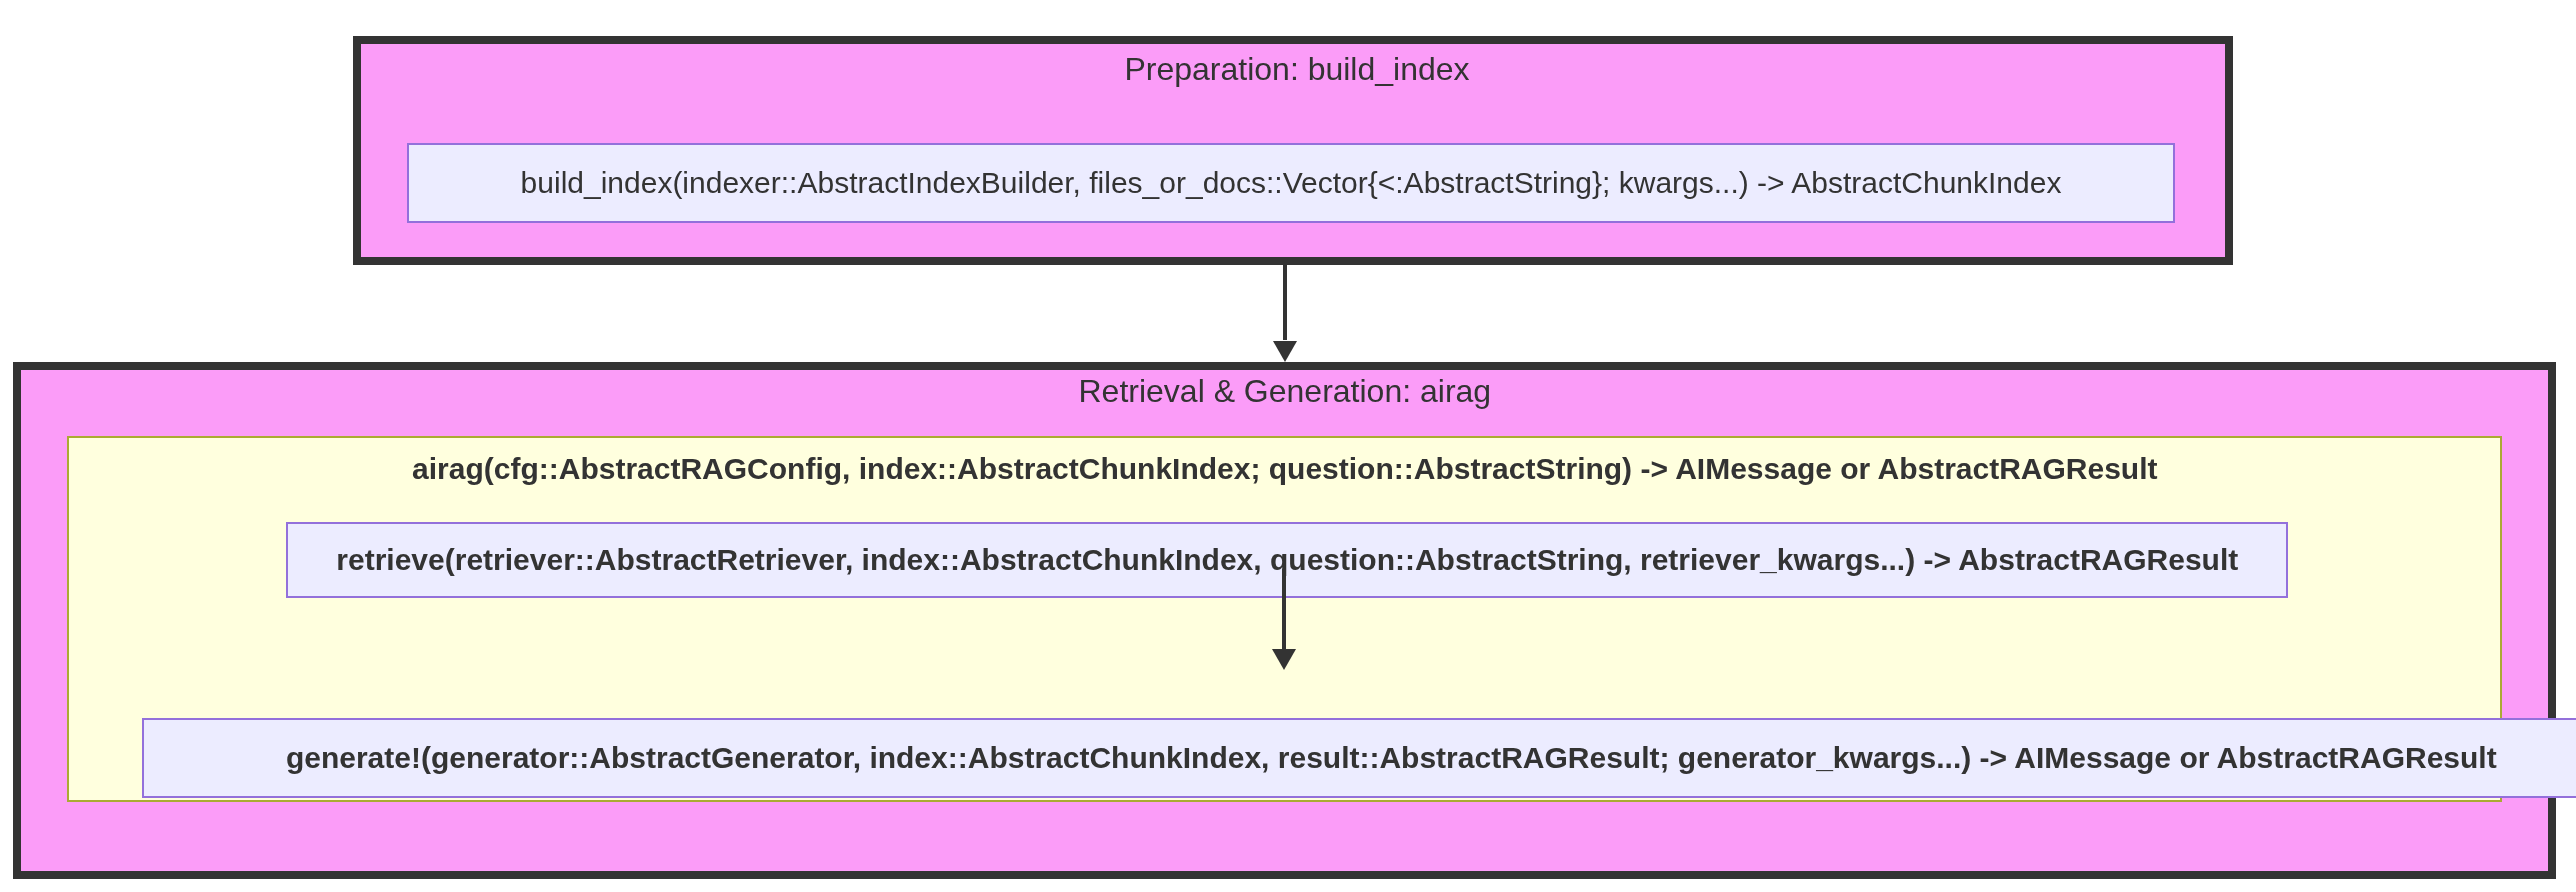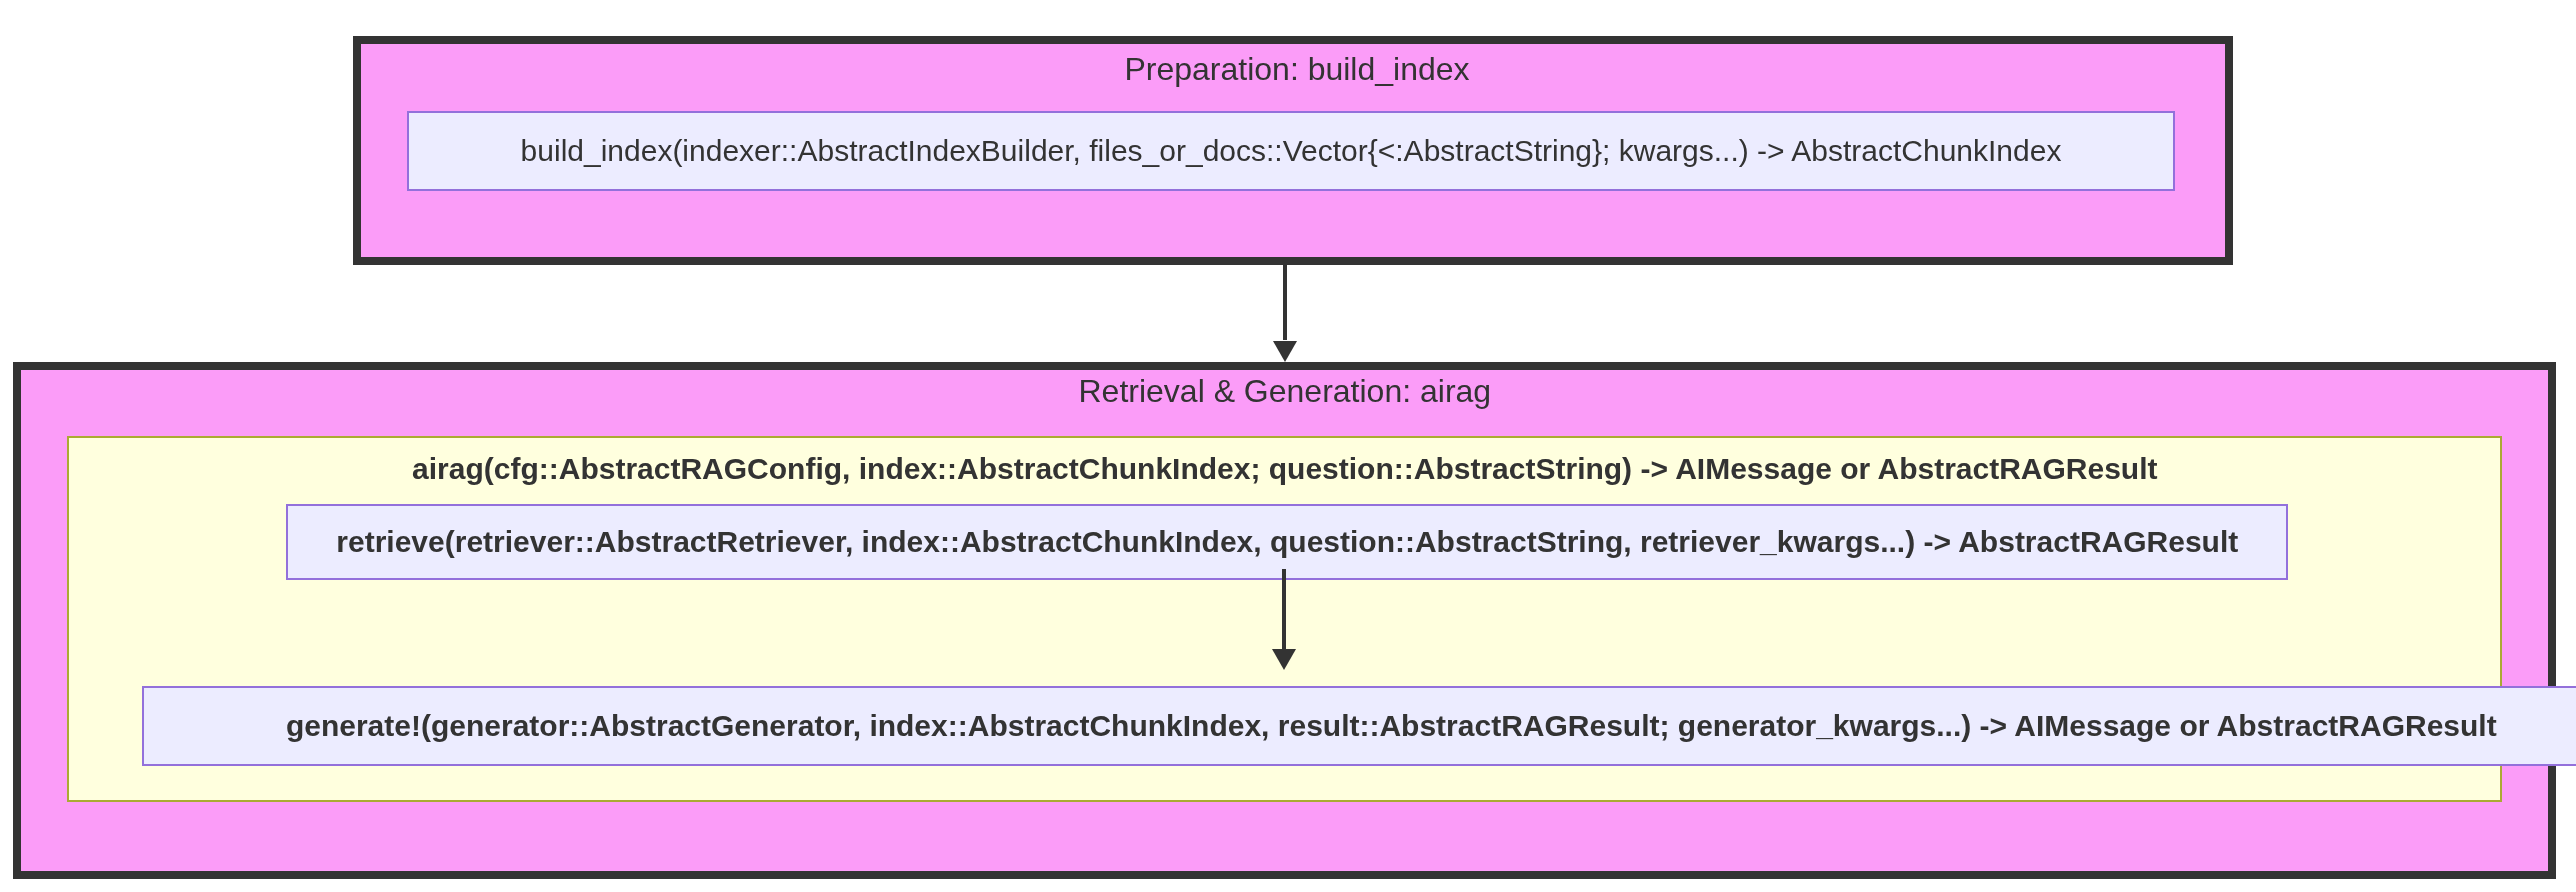--- a/index.html
+++ b/index.html
@@ -54,6 +54,7 @@
     display: flex;
     align-items: center;
     justify-content: center;
+    margin-top: 32px;
   }
   .node-label {
     font-size: 30px;

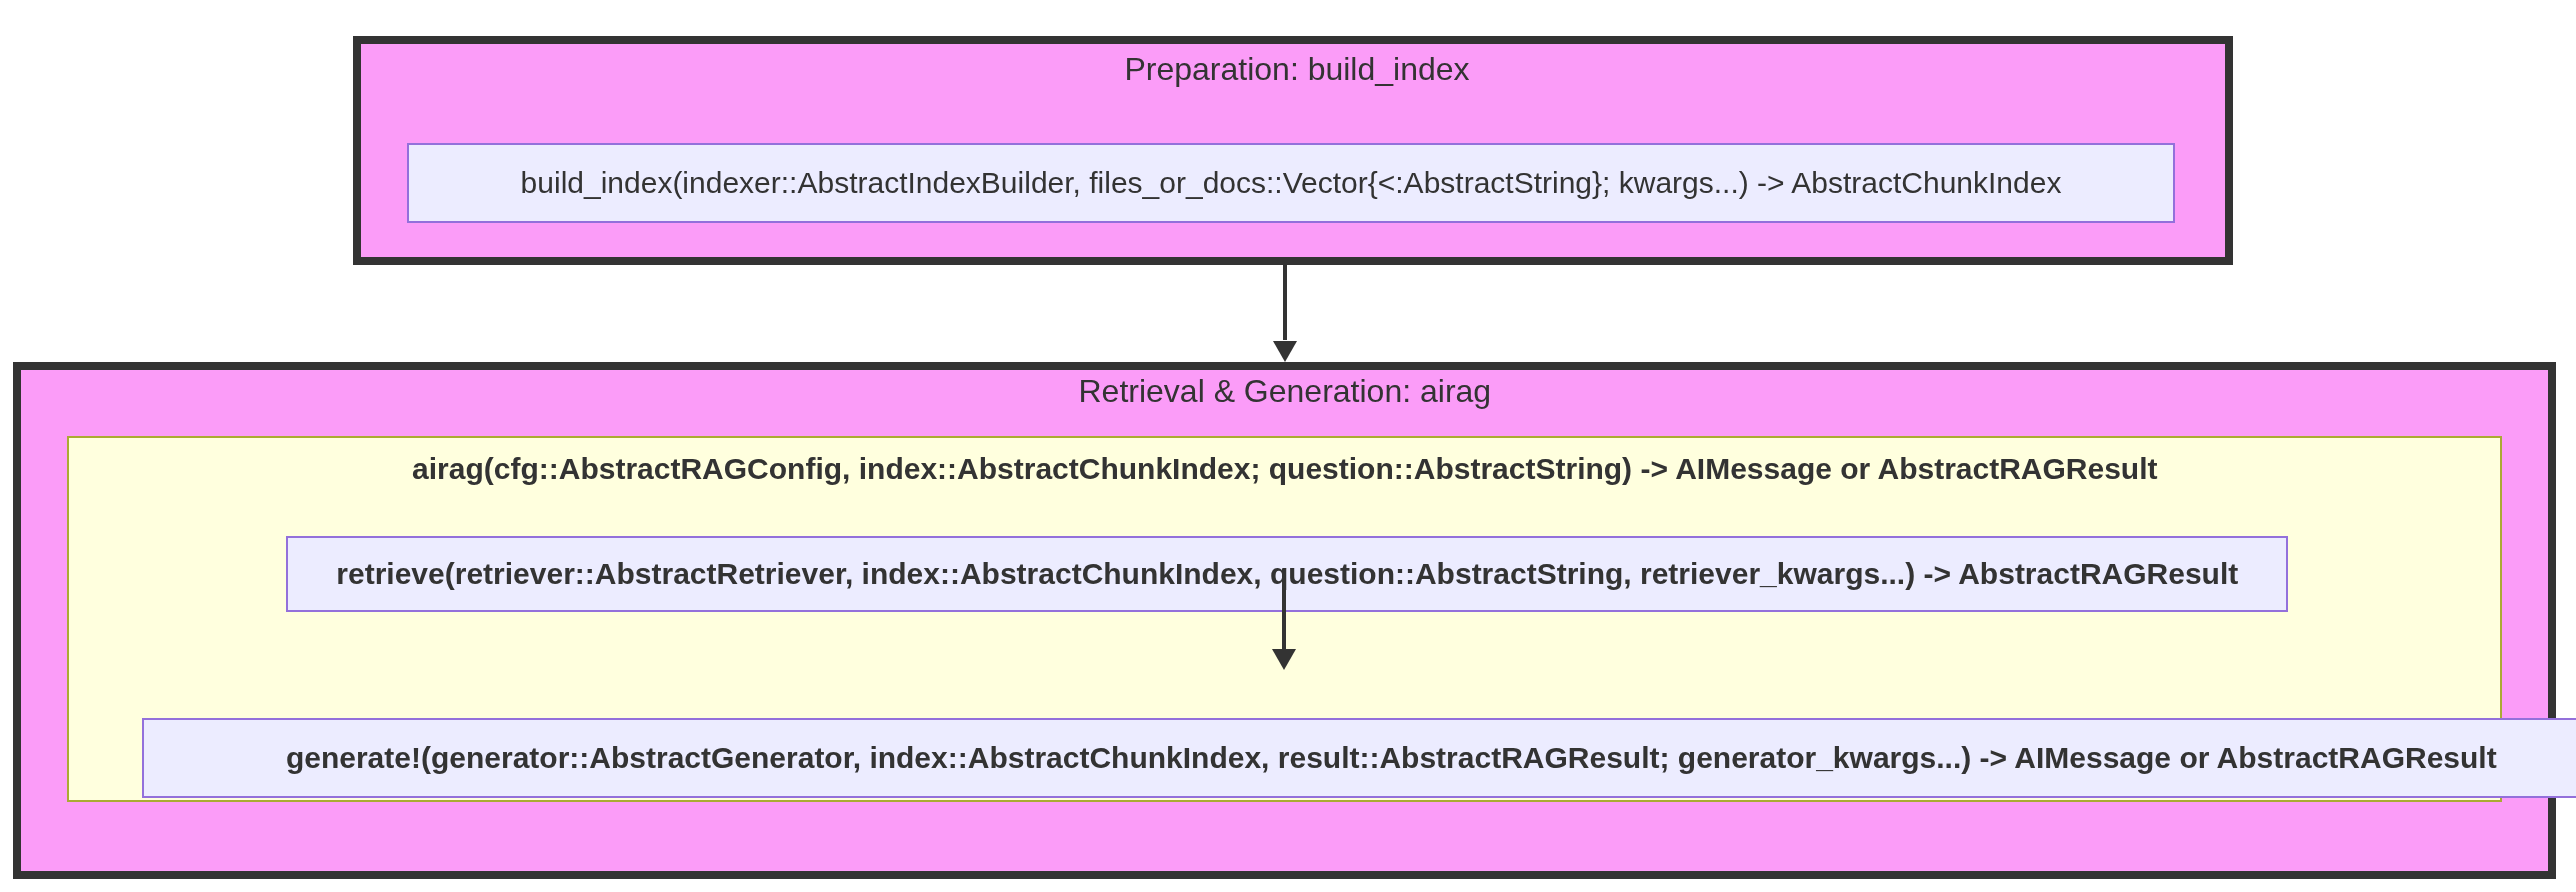--- a/index.html
+++ b/index.html
@@ -90,7 +90,7 @@
   #retgen-title { top: 2.1px; }
   #airag-subgraph { left: 46px; top: 66px; width: 2435px; height: 366px; }
   #airag-label { top: 12.7px; }
-  #retrieve-node { left: 217px; top: 66px; width: 2002px; height: 76px; }
+  #retrieve-node { left: 217px; top: 52px; width: 2002px; height: 76px; }
   #arrow2-line { left: 1213px; top: 131px; height: 80px; }
   #arrow2-head { left: 1203px; top: 211px; }
   #generate-node { left: 73px; top: 248px; width: 2498px; height: 80px; }

